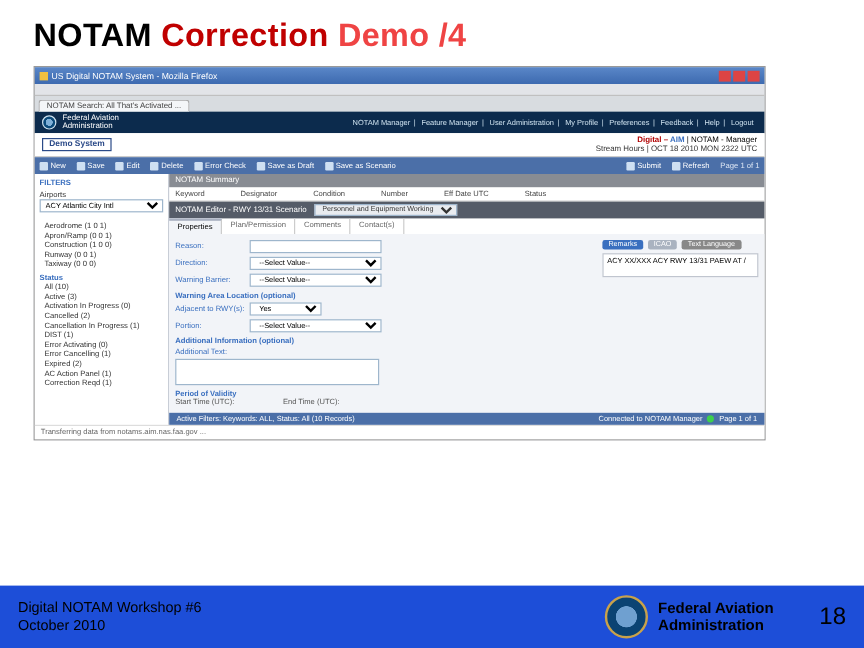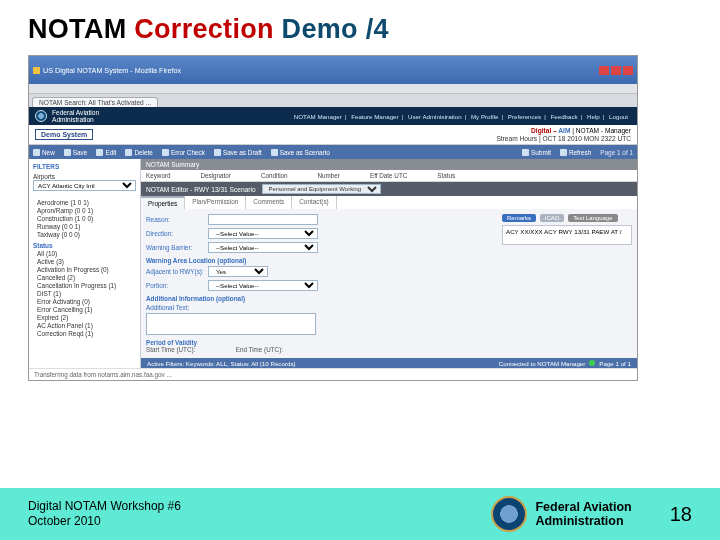--- a/index.html
+++ b/index.html
@@ -7,7 +7,7 @@
   .slide-title { font-size: 27px; font-weight: bold; padding: 14px 28px 10px; letter-spacing: 0.3px; }
   .slide-title .c1 { color: #000; }
   .slide-title .c2 { color: #c00000; }
-  .slide-title .c3 { color: #0c4a6e; }
+  .slide-title .c3 { color: #ef4444; }
 
   .app { margin: 0 28px; width: 610px; border: 1px solid #999; background: #eef0f2; font-size: 7.2px; }
   .winbar { height: 28px; background: linear-gradient(#5a87c8,#3d6ab0); display:flex; align-items:center; padding:0 4px; color:#fff; }

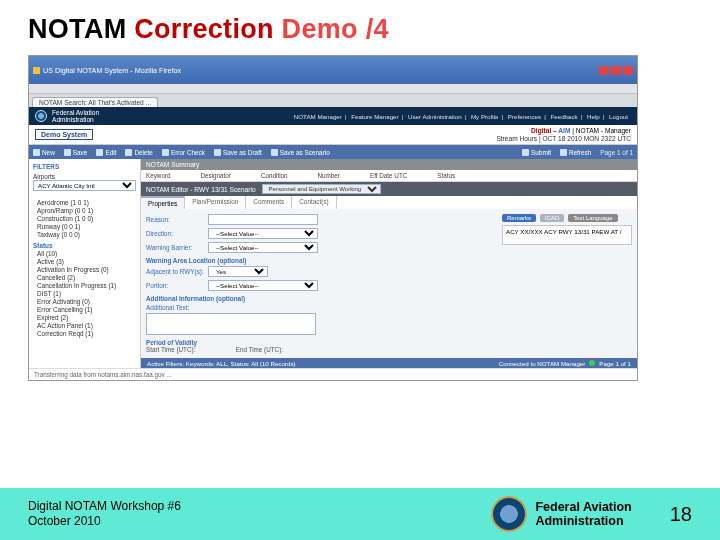--- a/index.html
+++ b/index.html
@@ -10,7 +10,7 @@
   .slide-title .c3 { color: #ef4444; }
 
   .app { margin: 0 28px; width: 610px; border: 1px solid #999; background: #eef0f2; font-size: 7.2px; }
-  .winbar { height: 28px; background: linear-gradient(#5a87c8,#3d6ab0); display:flex; align-items:center; padding:0 4px; color:#fff; }
+  .winbar { height: 14px; background: linear-gradient(#5a87c8,#3d6ab0); display:flex; align-items:center; padding:0 4px; color:#fff; }
   .winbar .ic { display:inline-block; width:7px; height:7px; background:#f0c040; margin-right:3px; }
   .winbar .x { margin-left:auto; display:flex; gap:2px; }
   .winbar .x span { width:10px; height:9px; background:#d44; display:inline-block; }

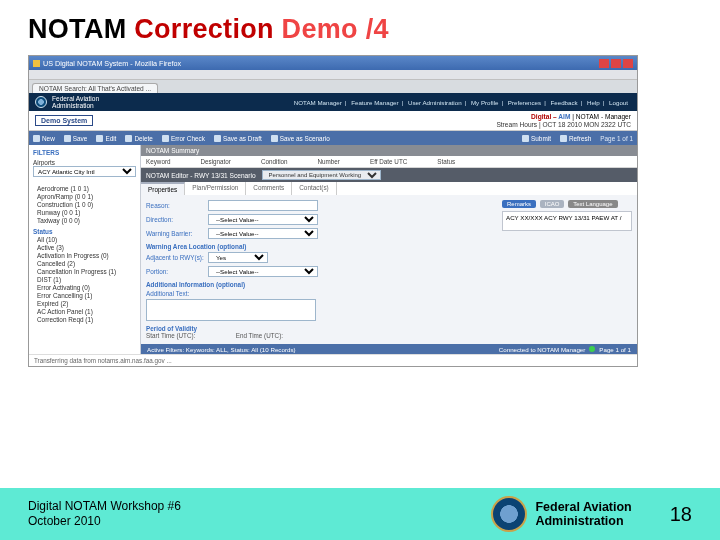--- a/index.html
+++ b/index.html
@@ -80,7 +80,7 @@
   .btmbar .dot { width:6px; height:6px; border-radius:50%; background:#3dcf4d; display:inline-block; }
   .stsrow { font-size:6.3px; color:#666; padding:2px 5px; border-top:1px solid #ddd; display:flex; }
 
-  .footer { position:absolute; bottom:0; left:0; right:0; height:52px; background:#5eead4; display:flex; align-items:center; padding:0 28px; }
+  .footer { position:absolute; bottom:0; left:0; right:0; height:52px; background:#1d4ed8; display:flex; align-items:center; padding:0 15px; }
   .footer .l { font-size:12px; line-height:15px; }
   .footer .c { margin-left:auto; display:flex; align-items:center; gap:8px; }
   .footer .seal { width:36px; height:36px; border-radius:50%; background:radial-gradient(circle,#6fa0d0 38%,#0b4373 40%); border:2px solid #c9a24a; }

